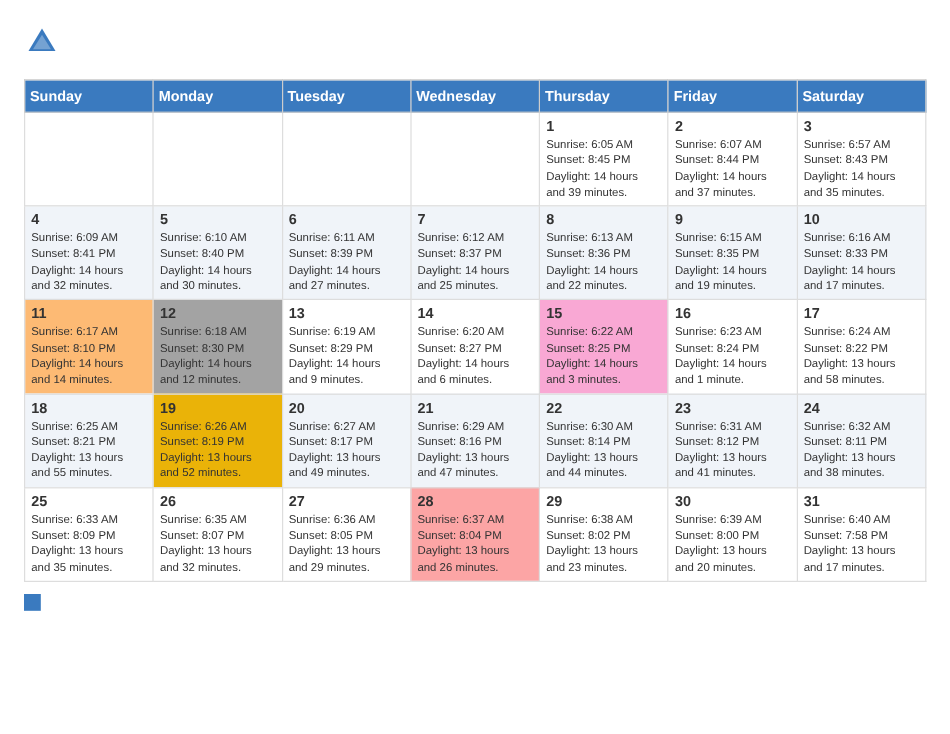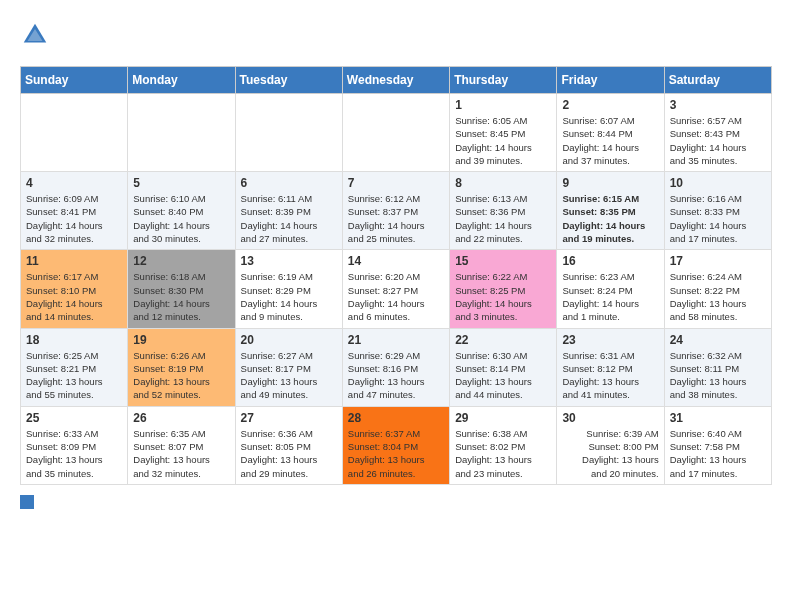--- a/index.html
+++ b/index.html
@@ -208,7 +208,7 @@
         </td>
         <td style="background-color: rgb(240, 244, 249);">
           <span class="day-number">9</span>
-          <div class="day-info" style="white-space: pre-line; font-weight: bold;">Sunrise: 6:15 AM
+          <div class="day-info" style="white-space: pre-line;">Sunrise: 6:15 AM
 Sunset: 8:35 PM
 Daylight: 14 hours
 and 19 minutes.</div>

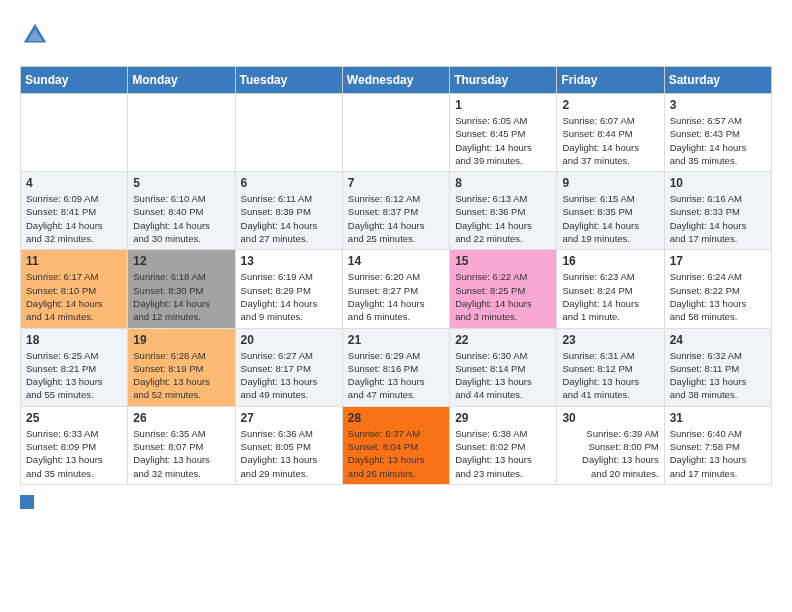--- a/index.html
+++ b/index.html
@@ -280,7 +280,7 @@
 Daylight: 13 hours
 and 55 minutes.</div>
         </td>
-        <td style="background-color: #fdba74; margin-left: 48px;">
+        <td style="background-color: #eab308; margin-left: 48px;">
           <span class="day-number">19</span>
           <div class="day-info" style="white-space: pre-line;">Sunrise: 6:26 AM
 Sunset: 8:19 PM

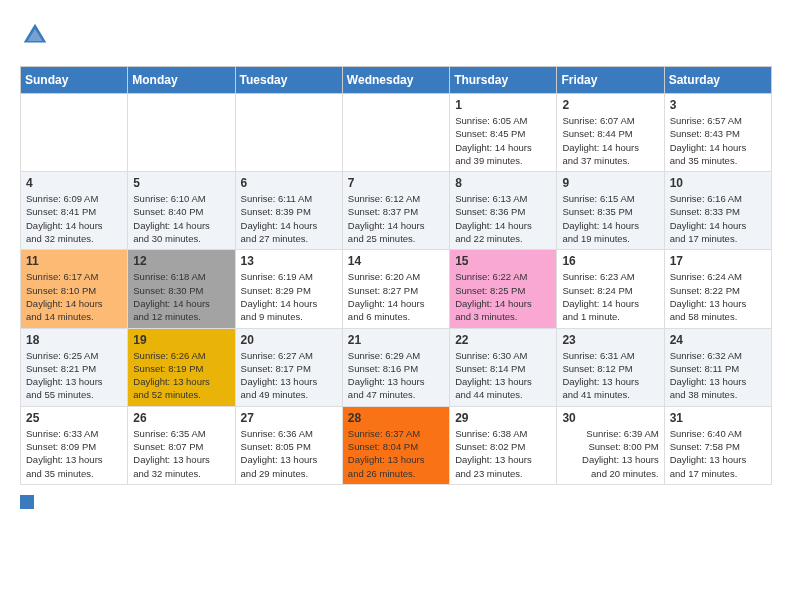--- a/index.html
+++ b/index.html
@@ -345,7 +345,7 @@
 Daylight: 13 hours
 and 29 minutes.</div>
         </td>
-        <td style="background-color: #f97316;">
+        <td style="background-color: #fca5a5;">
           <span class="day-number">28</span>
           <div class="day-info" style="white-space: pre-line;">Sunrise: 6:37 AM
 Sunset: 8:04 PM

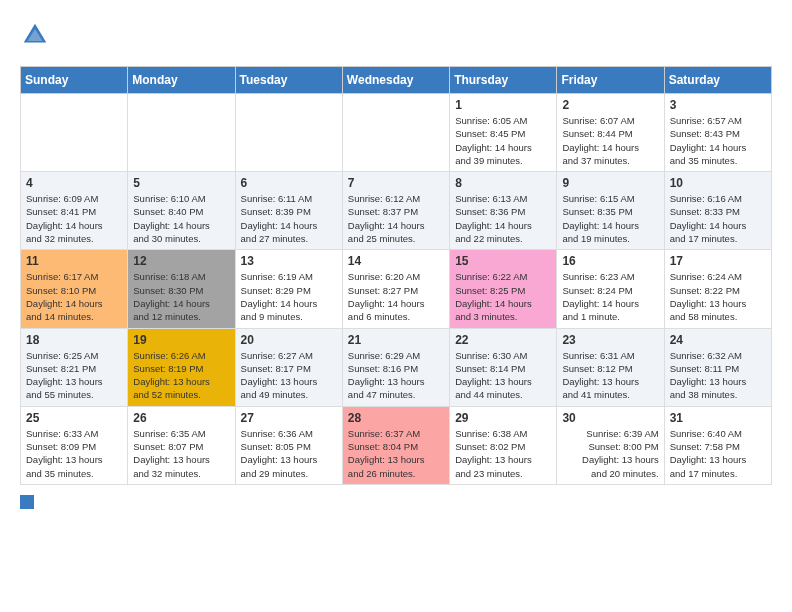--- a/index.html
+++ b/index.html
@@ -361,7 +361,7 @@
         </td>
         <td style="background-color: rgb(255, 255, 255);">
           <span class="day-number">30</span>
-          <div class="day-info" style="white-space: pre-line; text-align: right;">Sunrise: 6:39 AM
+          <div class="day-info" style="white-space: pre-line;">Sunrise: 6:39 AM
 Sunset: 8:00 PM
 Daylight: 13 hours
 and 20 minutes.</div>

